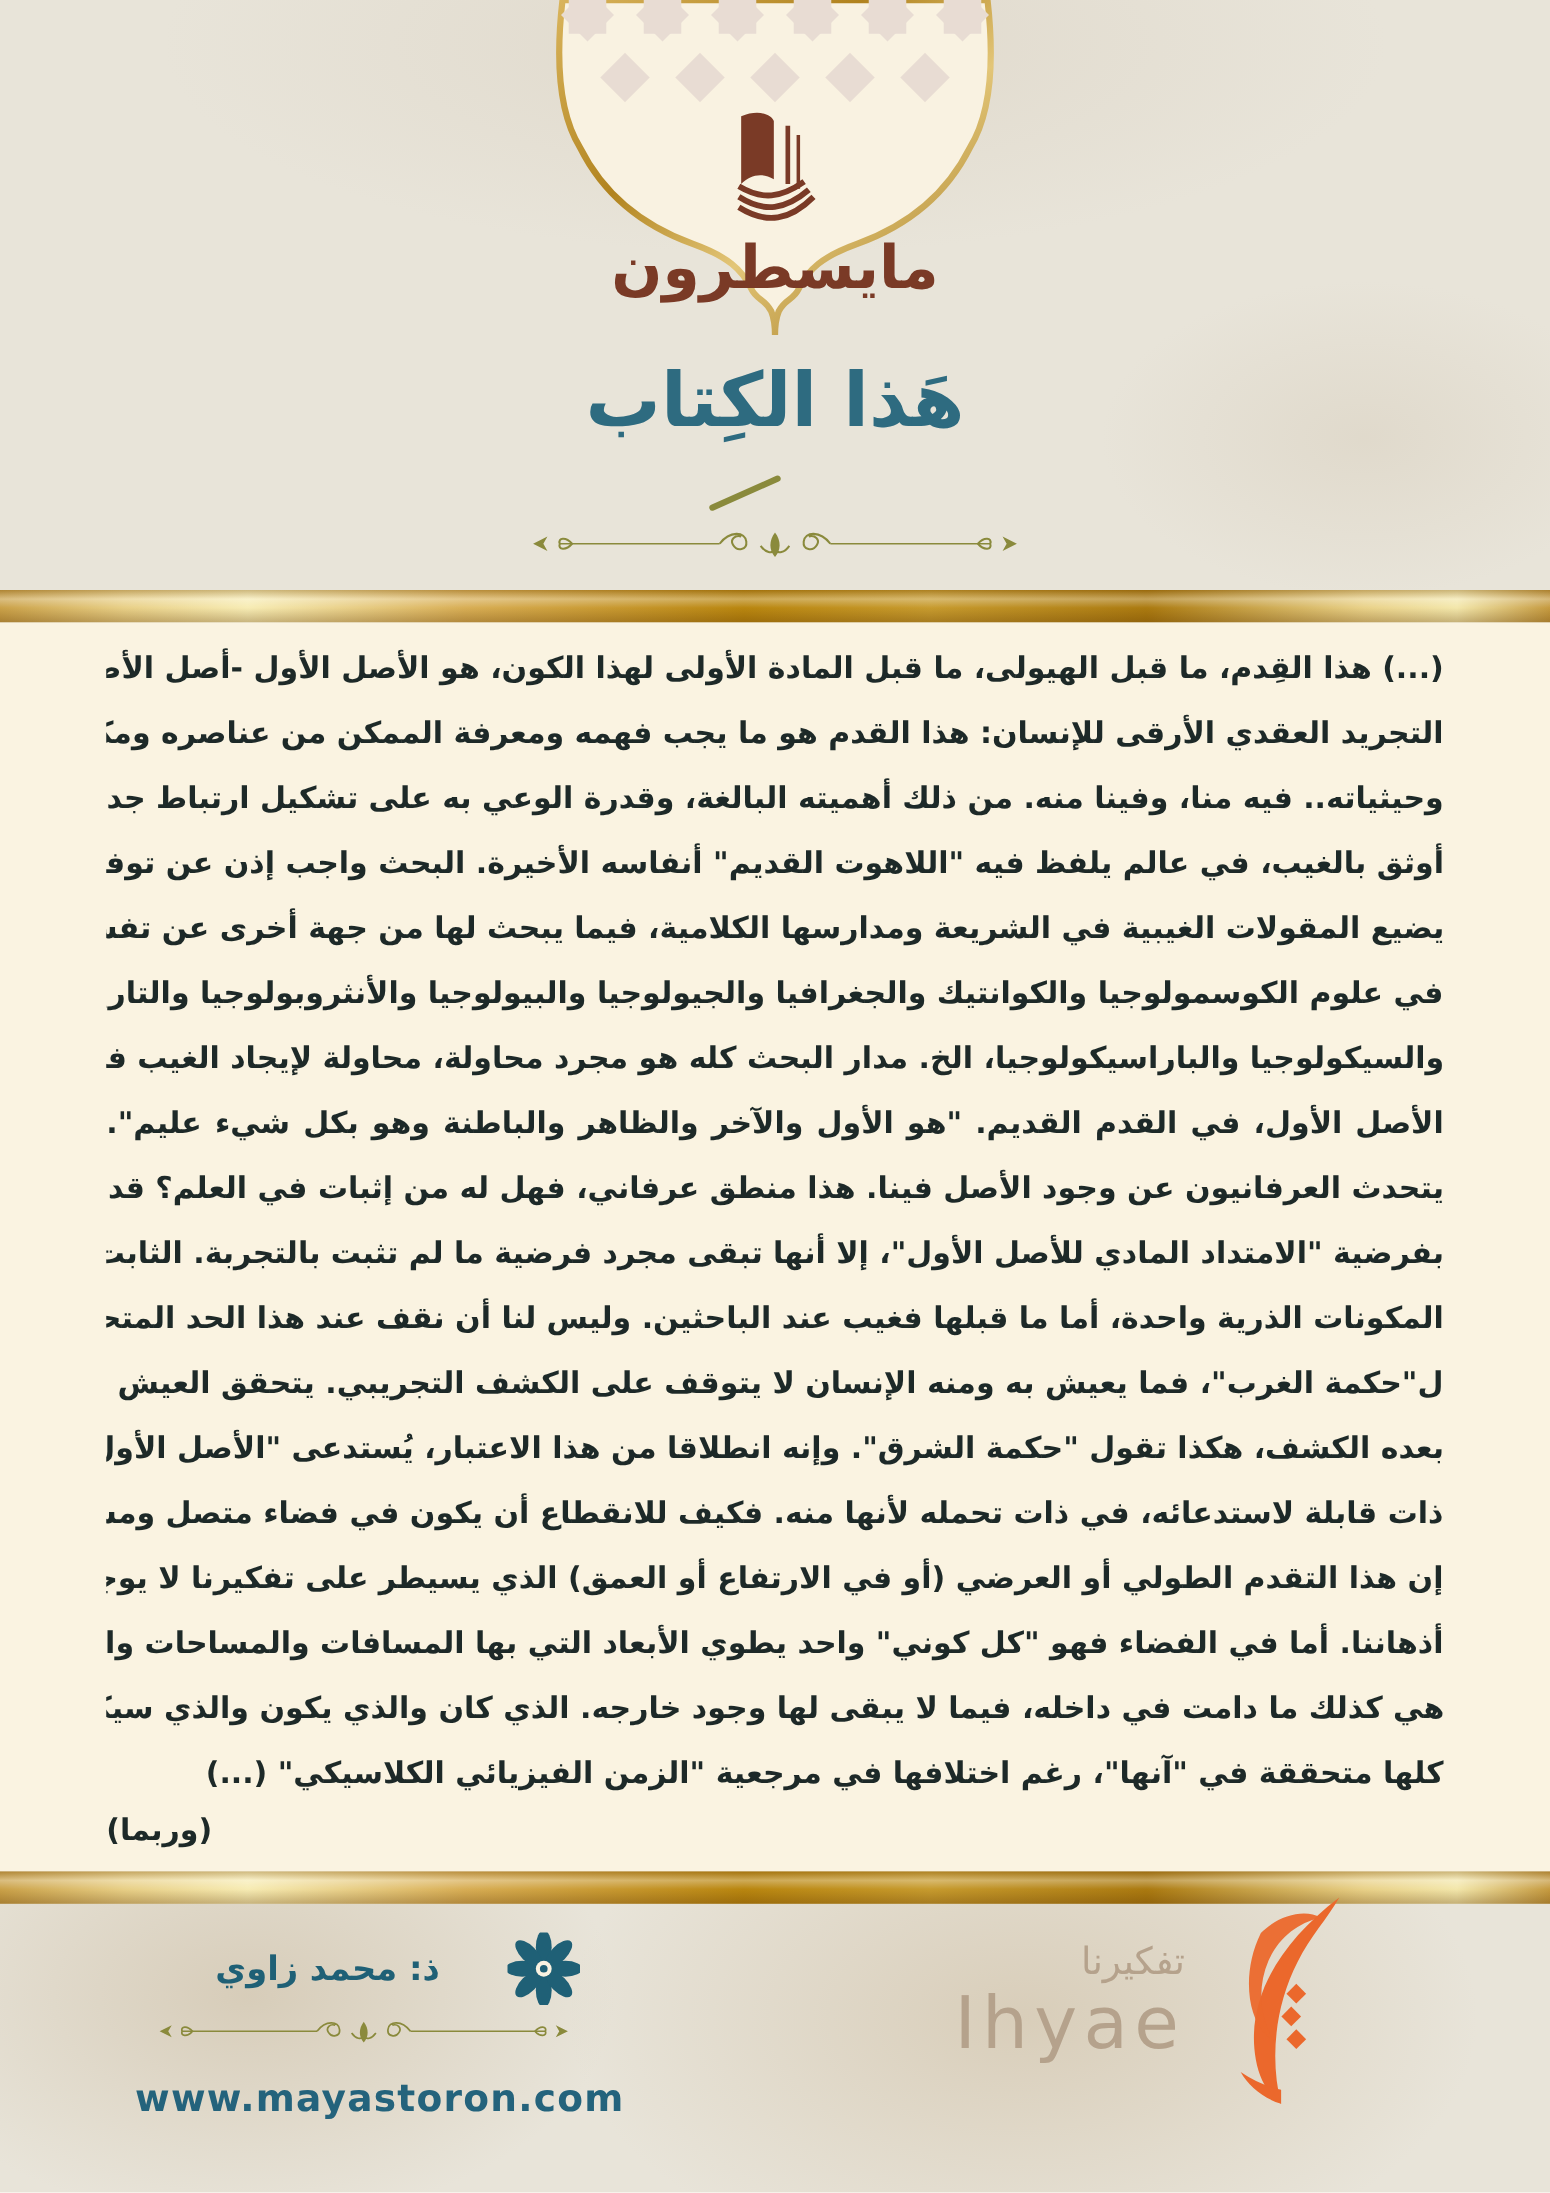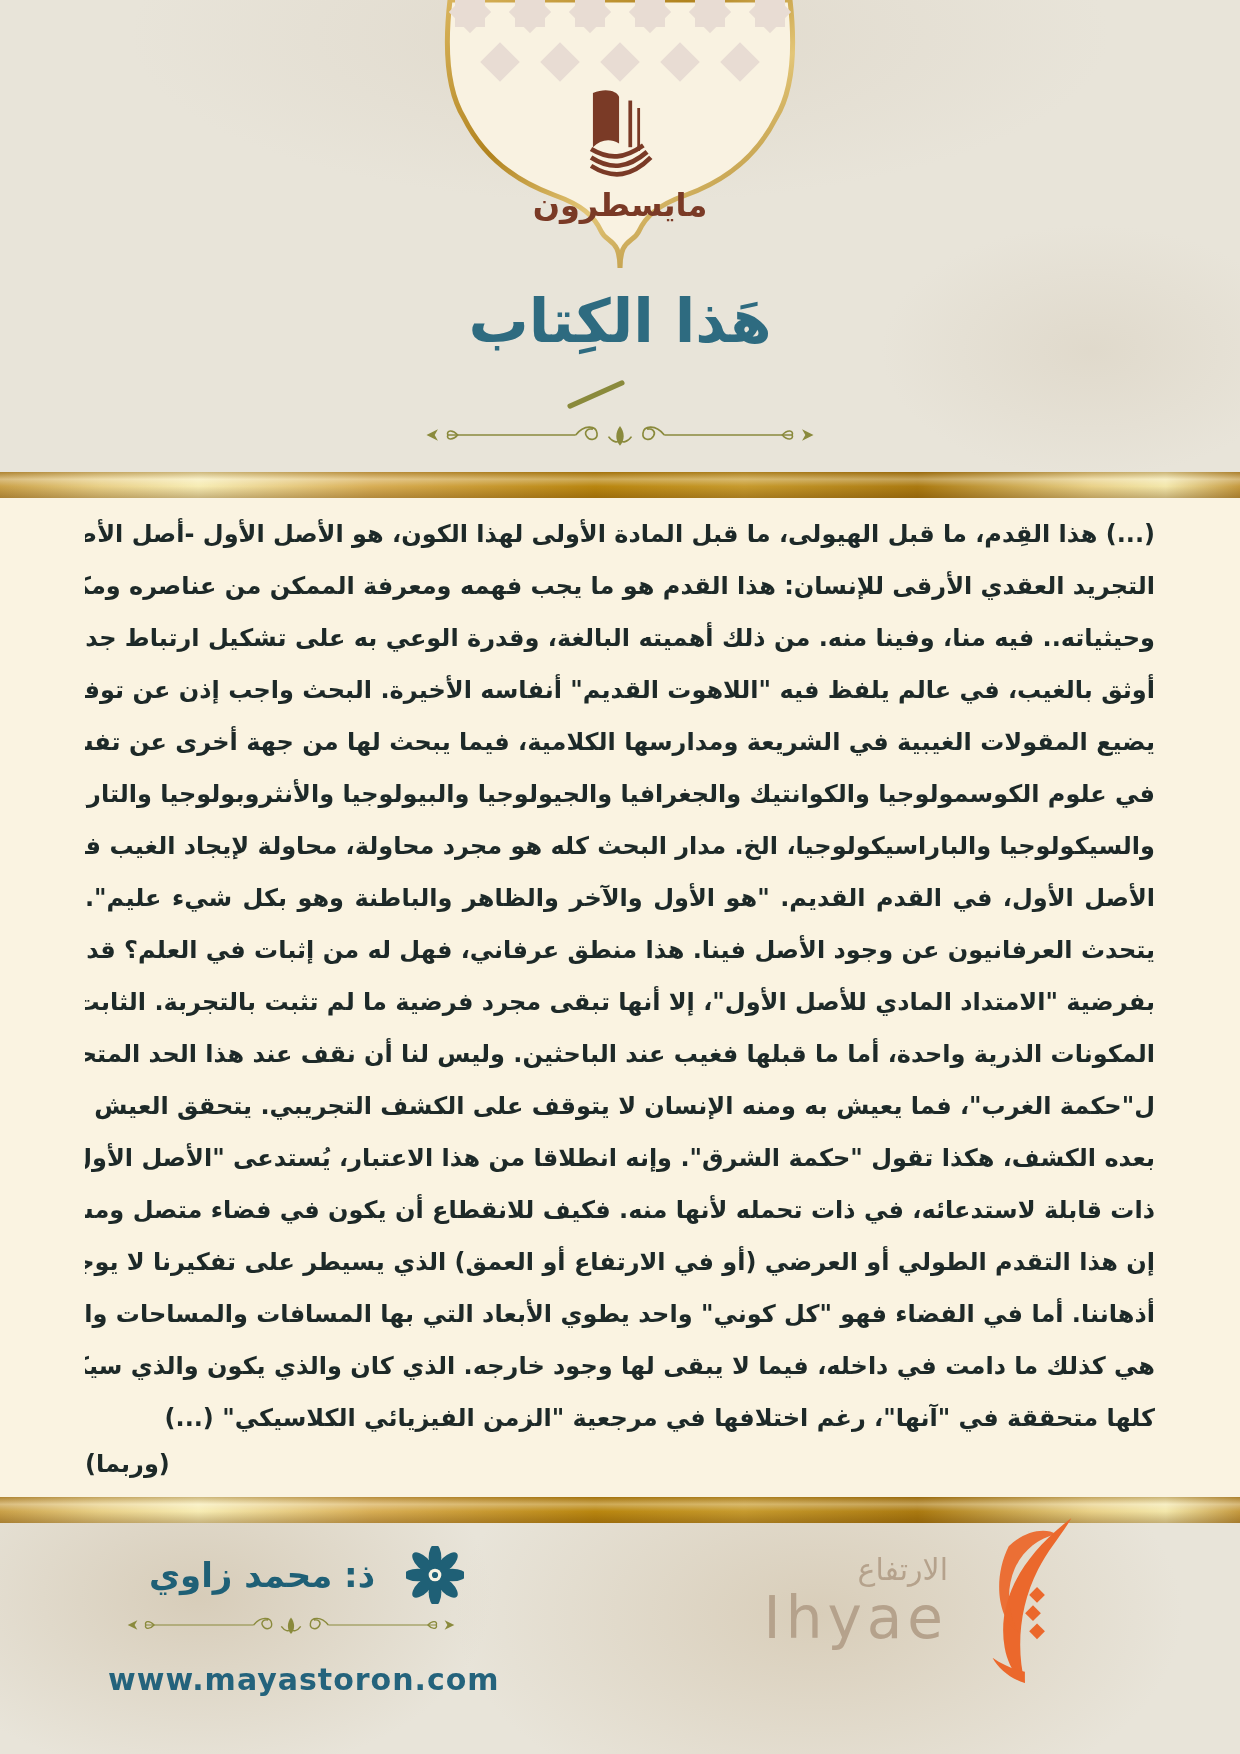--- a/index.html
+++ b/index.html
@@ -18,7 +18,7 @@
   .frame-wrap{left:440px;top:0;width:360px;height:312px;}
   .logo-block{left:0;top:88px;width:100%;text-align:center;}
   .book-icon{display:block;margin:0 auto;}
-  .publisher-name{margin-top:4px;font-size:32px;font-weight:bold;color:#7a3a26;direction:rtl;line-height:1.1;}
+  .publisher-name{margin-top:4px;font-size:48px;font-weight:bold;color:#7a3a26;direction:rtl;line-height:1.1;}
   .page-title{left:0;top:288px;width:100%;text-align:center;font-size:60px;font-weight:bold;color:#2e6b80;line-height:1.1;direction:rtl;}
   .title-accent{left:565px;top:392px;width:62px;height:5px;background:#8a8a3c;border-radius:3px;transform:rotate(-24deg);}
   .divider-top{left:415px;top:420px;}

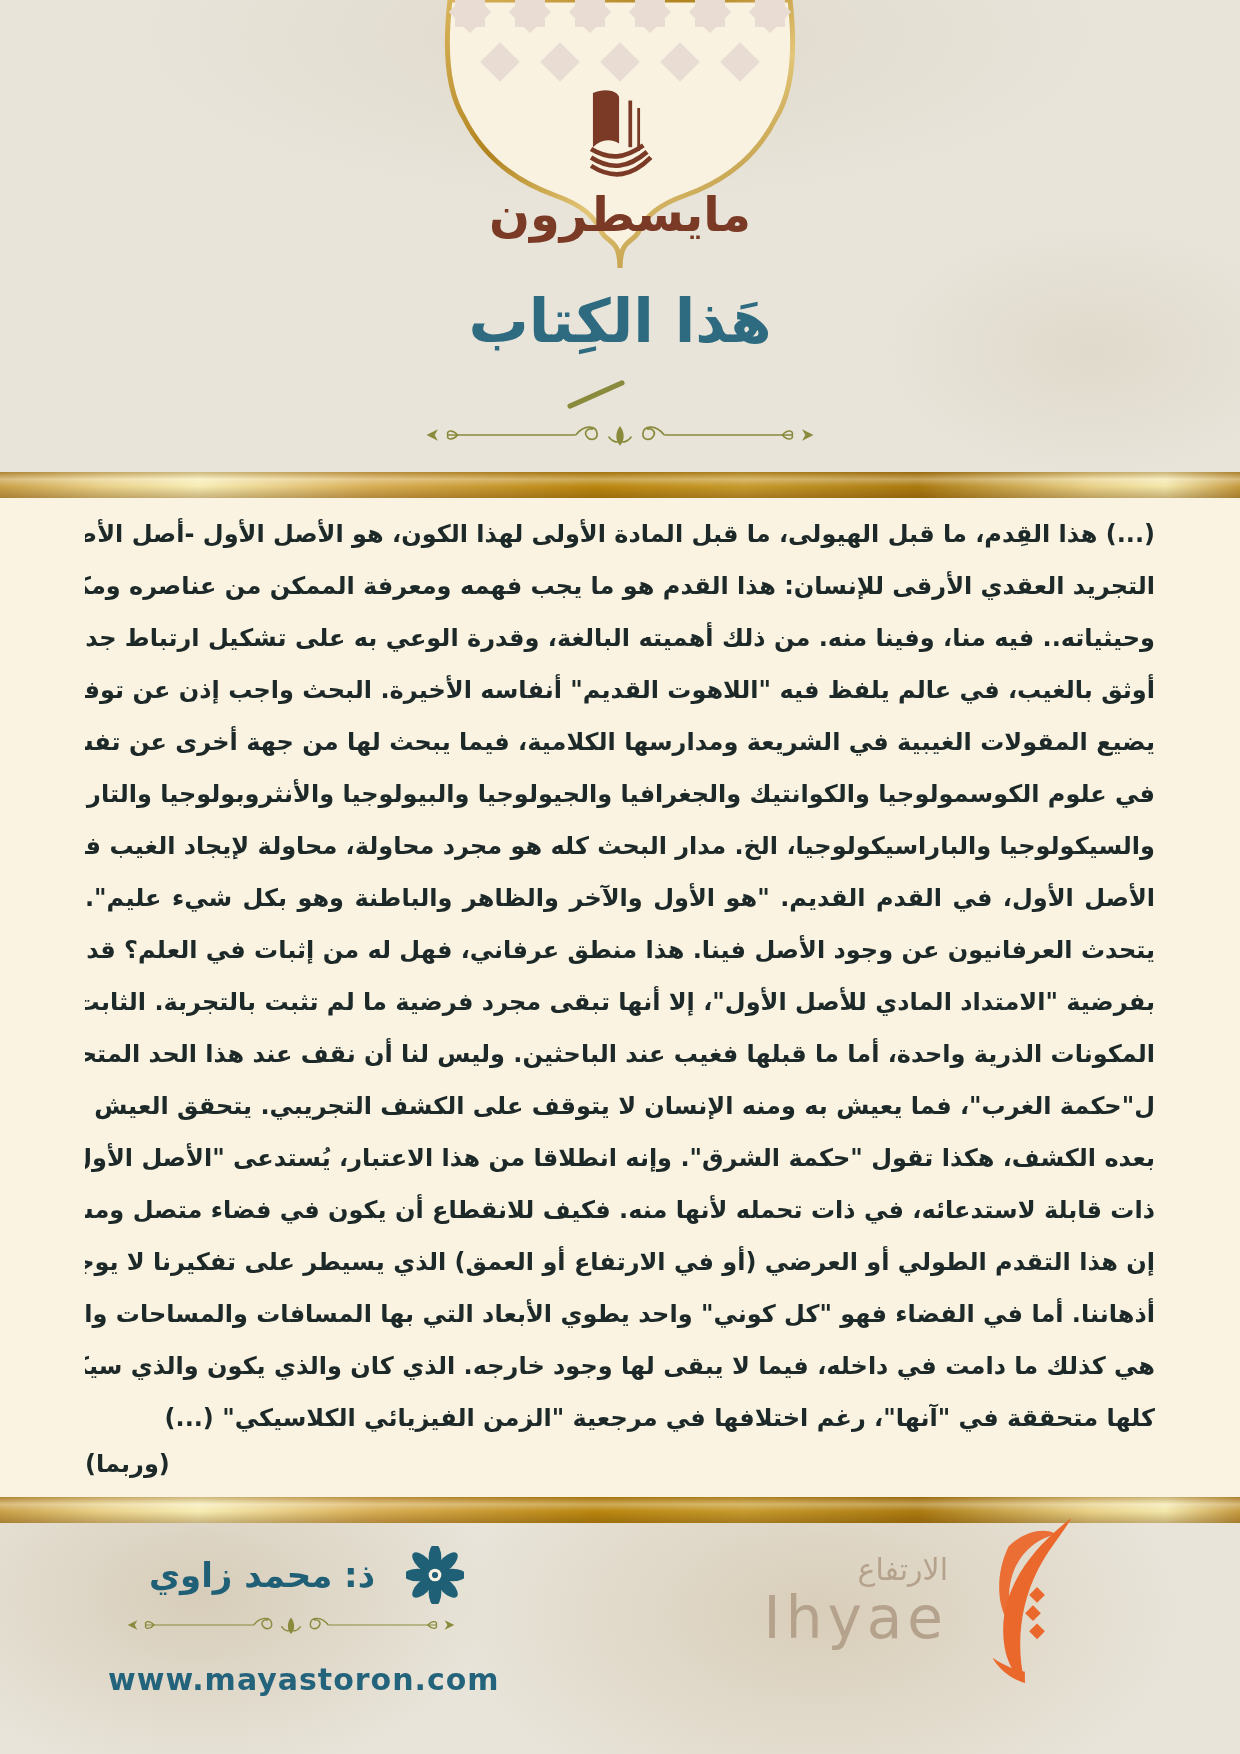--- a/index.html
+++ b/index.html
@@ -38,7 +38,7 @@
   .signature{direction:rtl;text-align:left;font-size:24px;font-weight:bold;color:#1d2928;line-height:40px;padding:0 85px;}
   
   .author-row{left:118px;top:1546px;width:346px;display:flex;direction:rtl;align-items:center;}
-  .author-name{flex:1;text-align:center;font-size:34px;font-weight:bold;color:#1f6076;direction:rtl;white-space:nowrap;}
+  .author-name{flex:1;text-align:center;font-size:27px;font-weight:bold;color:#1f6076;direction:rtl;white-space:nowrap;}
   .divider-footer{left:118px;top:1612px;}
   .website{left:108px;top:1642px;width:366px;text-align:center;font-size:30px;font-weight:bold;color:#24637c;letter-spacing:1px;cursor:pointer;margin-top:20px;}
   .imprint-text{left:748px;top:1552px;width:200px;text-align:right;color:#b5a28c;direction:rtl;}

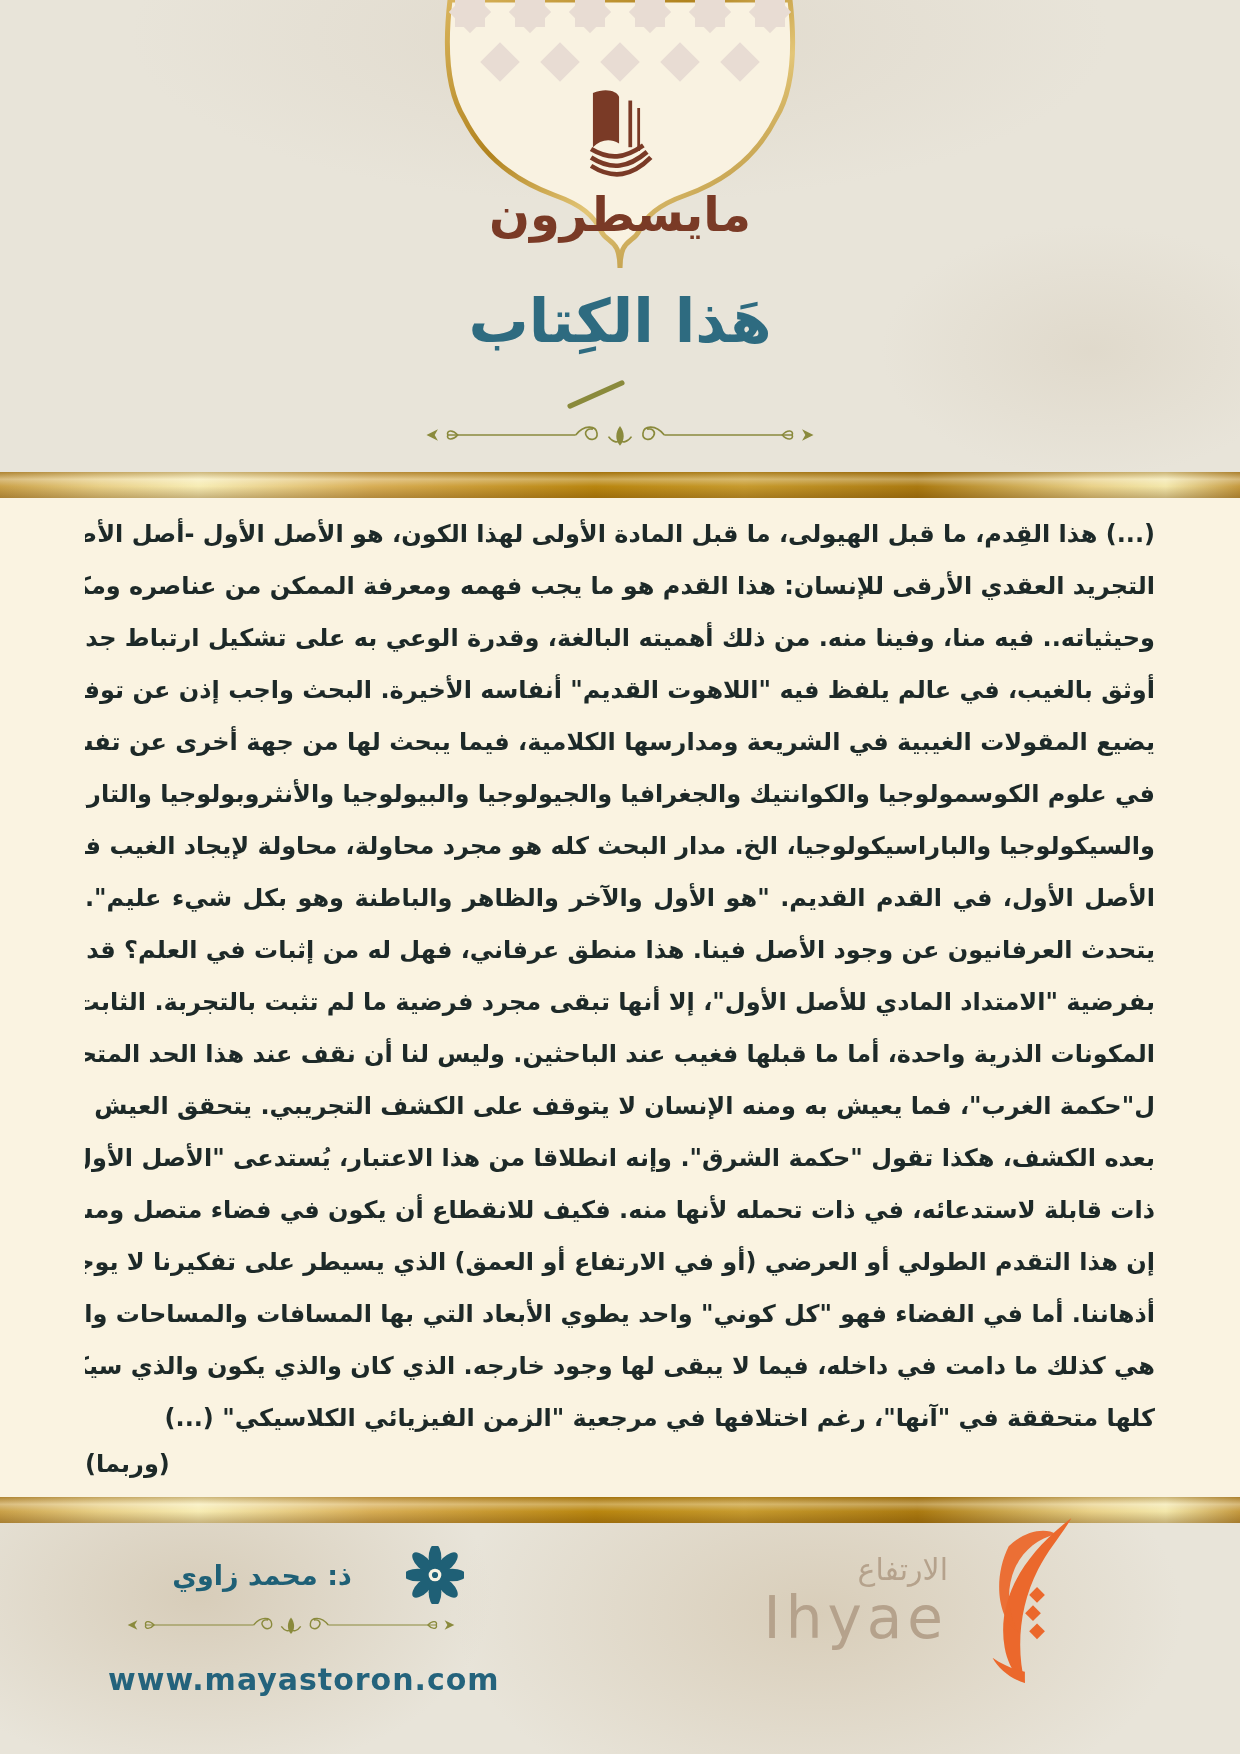--- a/index.html
+++ b/index.html
@@ -211,7 +211,7 @@
   <div class="abs website">www.mayastoron.com</div>
 
   <div class="abs imprint-text">
-    <div class="imprint-ar">الارتفاع</div>
+    <div class="imprint-ar">تفكيرنا</div>
     <div class="imprint-en">Ihyae</div>
   </div>
   <svg class="abs ihyae-mark" width="172" height="172" viewBox="0 0 170 170">

